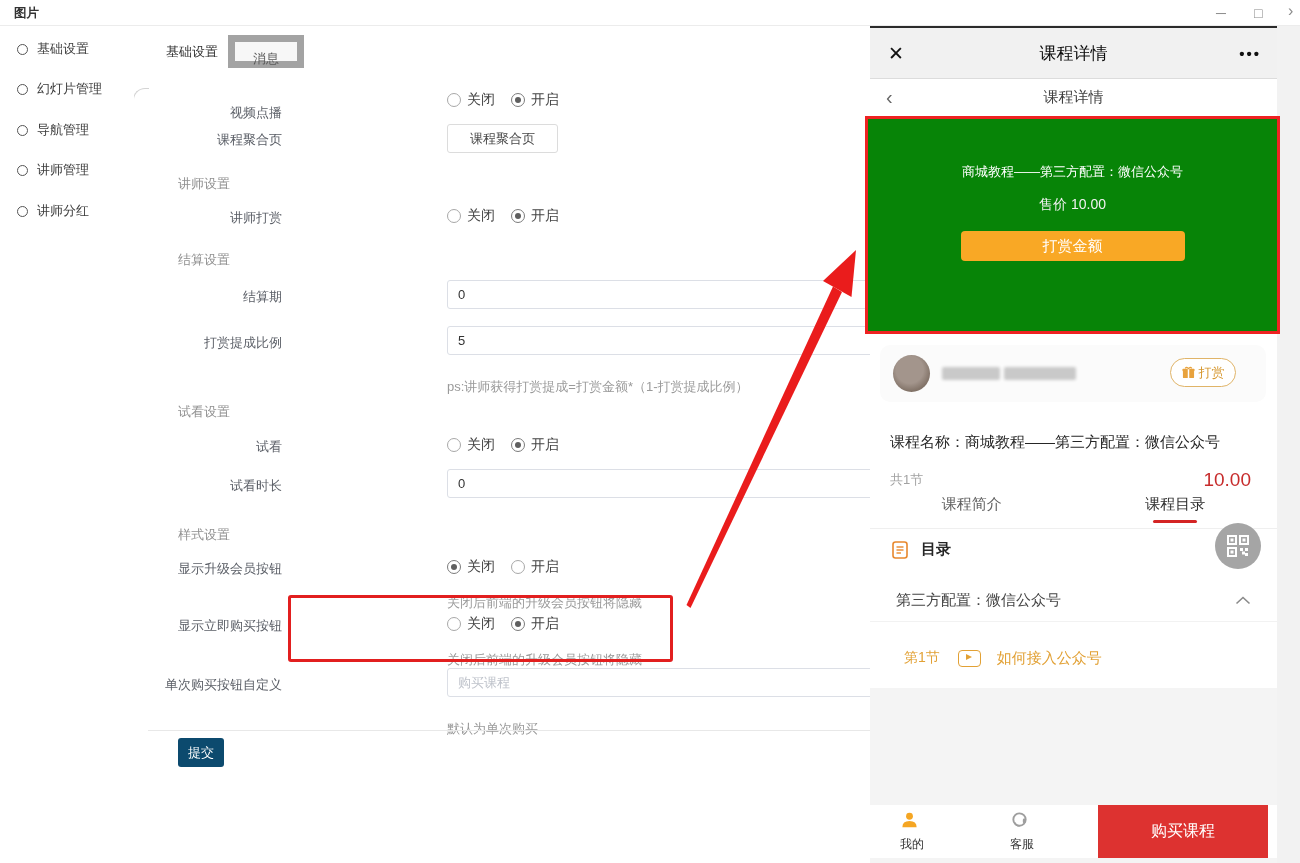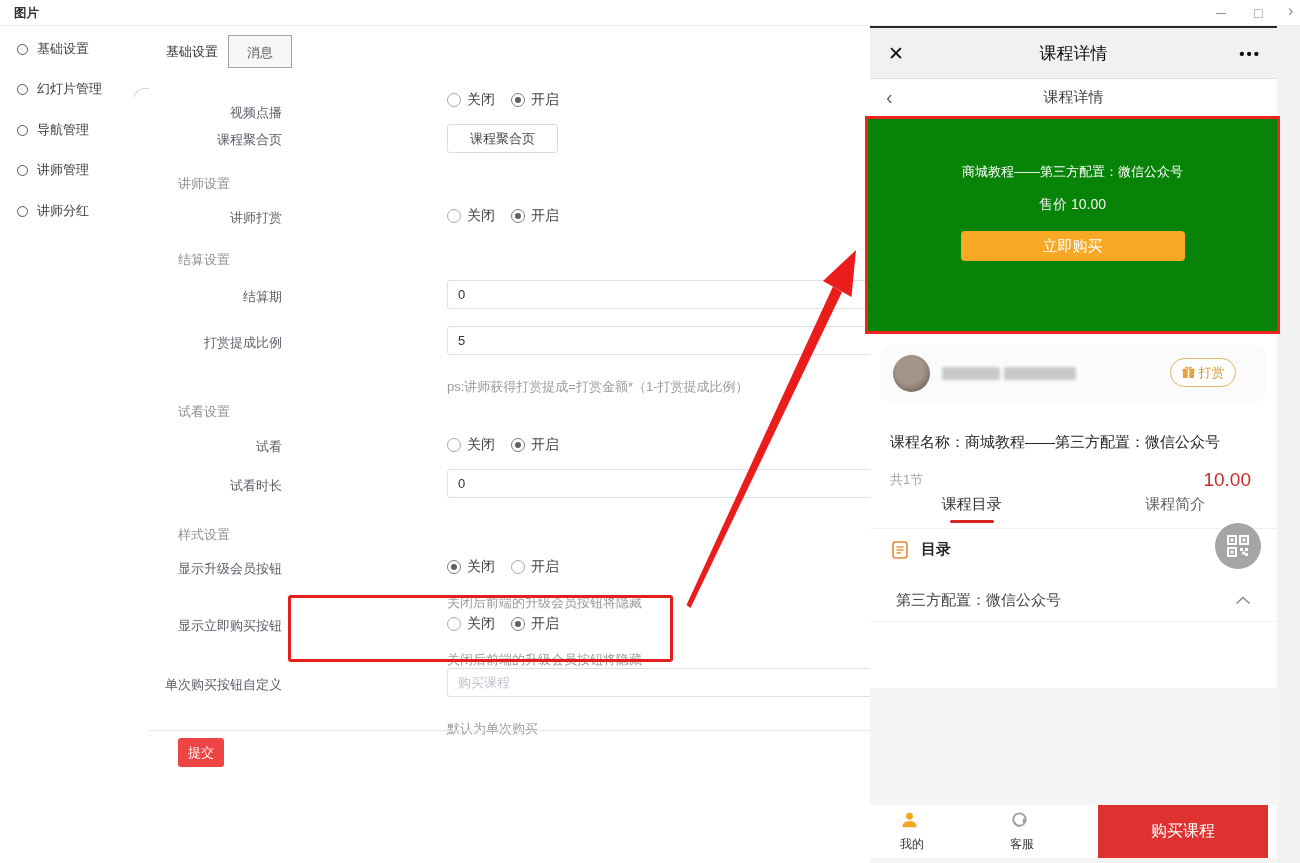--- a/index.html
+++ b/index.html
@@ -23,7 +23,7 @@
   
   .tab { top:61px; height:33px; line-height:33px; font-size:13px; padding:0 18px; cursor:pointer; }
   #tab-basic { left:148px; color:#303030; background:#fff; }
-  #tab-msg  { left:228px; color:#5a5a5a; background:#f7f7f7; border:1px solid #a3a3a3; }
+  #tab-msg  { left:228px; color:#5a5a5a; background:#f7f7f7; border:7px solid #a3a3a3; }
 
   
   .frm-label { position:absolute; width:282px; text-align:right; font-size:13px; color:#5a5e66; white-space:nowrap; }

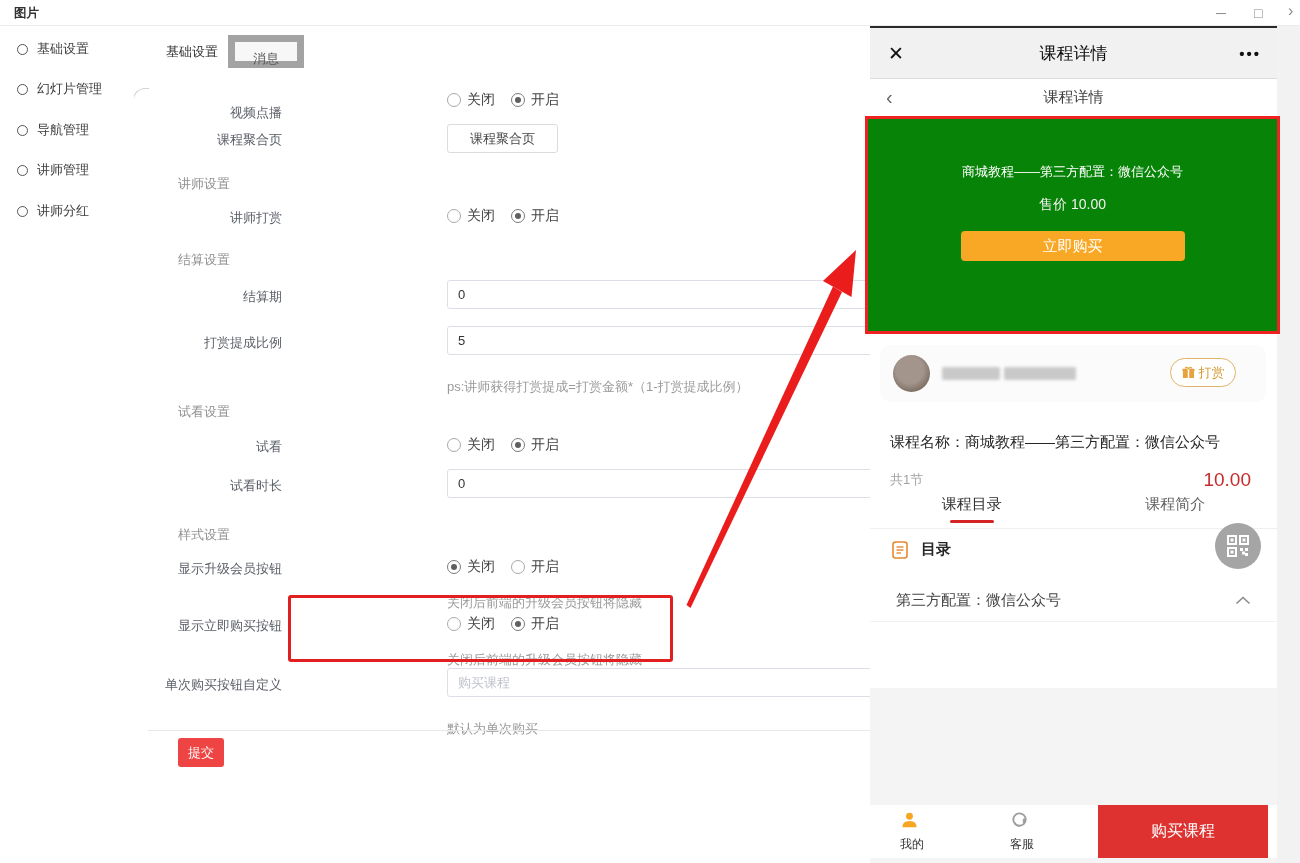--- a/index.html
+++ b/index.html
@@ -259,7 +259,7 @@
   <div class="abs" id="banner">
     <div id="banner-title">商城教程——第三方配置：微信公众号</div>
     <div id="banner-price">售价 10.00</div>
-    <button id="banner-buy">立即购买</button>
+    <button id="banner-buy">打赏金额</button>
   </div>
 
   <div class="abs" id="teacher-card">

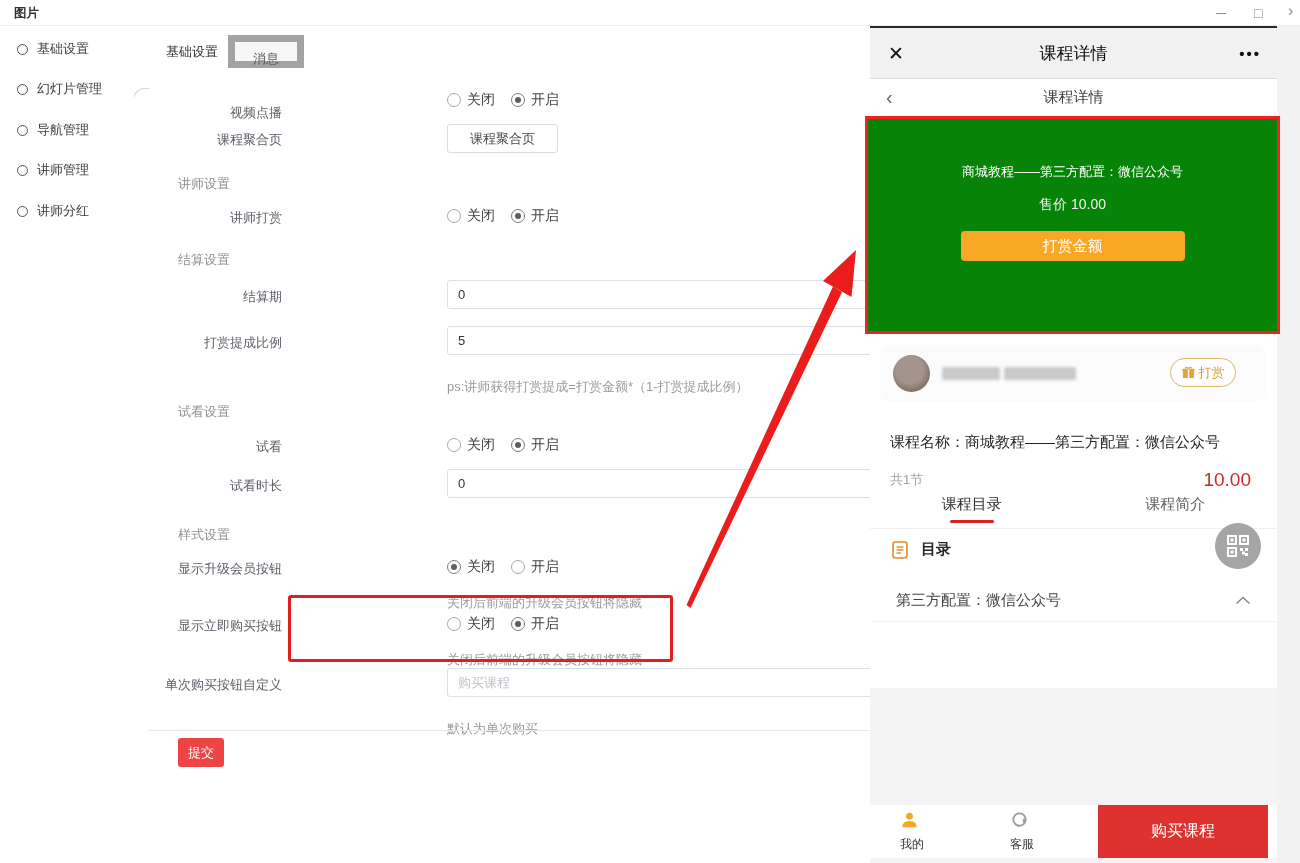--- a/index.html
+++ b/index.html
@@ -282,11 +282,11 @@
   <div id="course-price">10.00</div>
 
   <div class="abs" id="detail-tabs">
+    <div class="dtab" id="dtab-intro">课程简介</div>
     <div class="dtab" id="dtab-catalog">
       <span>课程目录</span>
       <span id="dtab-underline"></span>
     </div>
-    <div class="dtab" id="dtab-intro">课程简介</div>
   </div>
 
   <div class="abs" id="catalog-head">

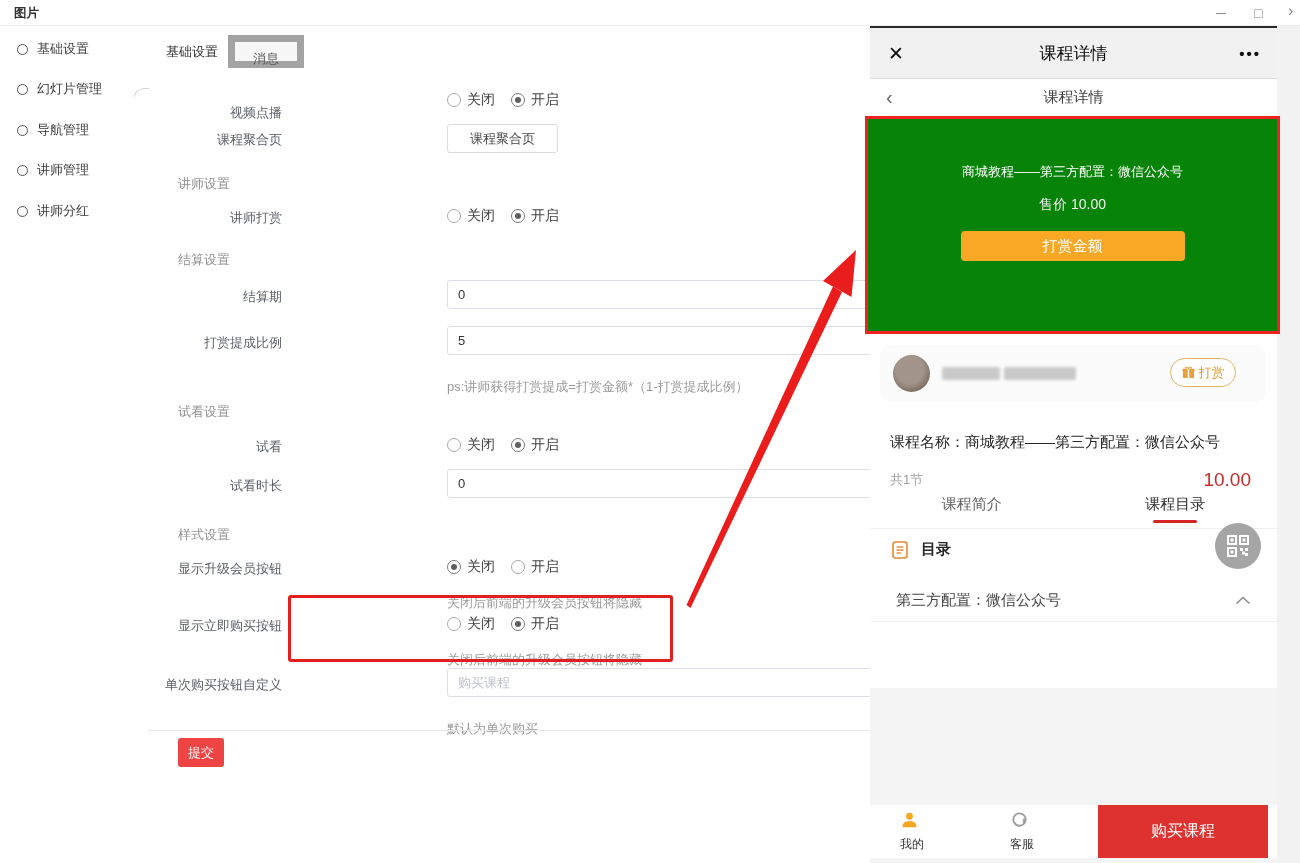--- a/index.html
+++ b/index.html
@@ -321,6 +321,11 @@
     </svg>
   </div>
 
+  <div class="abs" id="section-row">
+    <span id="section-no">第1节</span>
+    <span class="vid-icon"></span>
+    <span id="section-title">如何接入公众号</span>
+  </div>
 
   <div class="abs" id="gray-zone"></div>
 

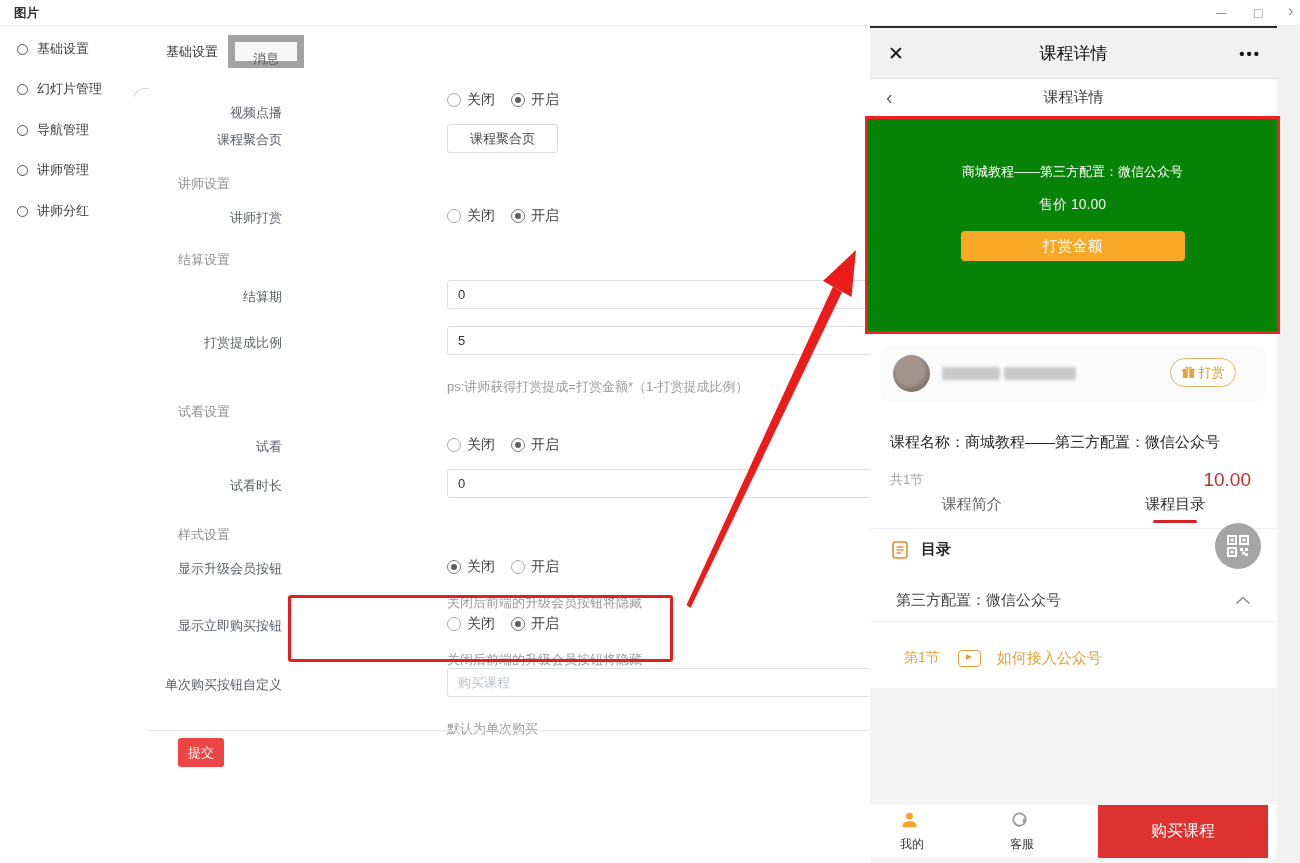--- a/index.html
+++ b/index.html
@@ -41,7 +41,7 @@
     font-size:13px; color:#4a4a4a; cursor:pointer; font-family:inherit; }
   #red-box { left:288px; top:595px; width:385px; height:67px; border:3px solid #e21f1f; border-radius:3px; z-index:4; pointer-events:none; }
   #form-divider { left:148px; top:730px; width:740px; height:1px; background:#e8e8e8; }
-  #submit-btn { left:178px; top:738px; width:46px; height:29px; background:#ef4444; border:none; border-radius:3px;
+  #submit-btn { left:178px; top:738px; width:46px; height:29px; background:#0c4a6e; border:none; border-radius:3px;
     color:#fff; font-size:13px; cursor:pointer; font-family:inherit; }
 
   

